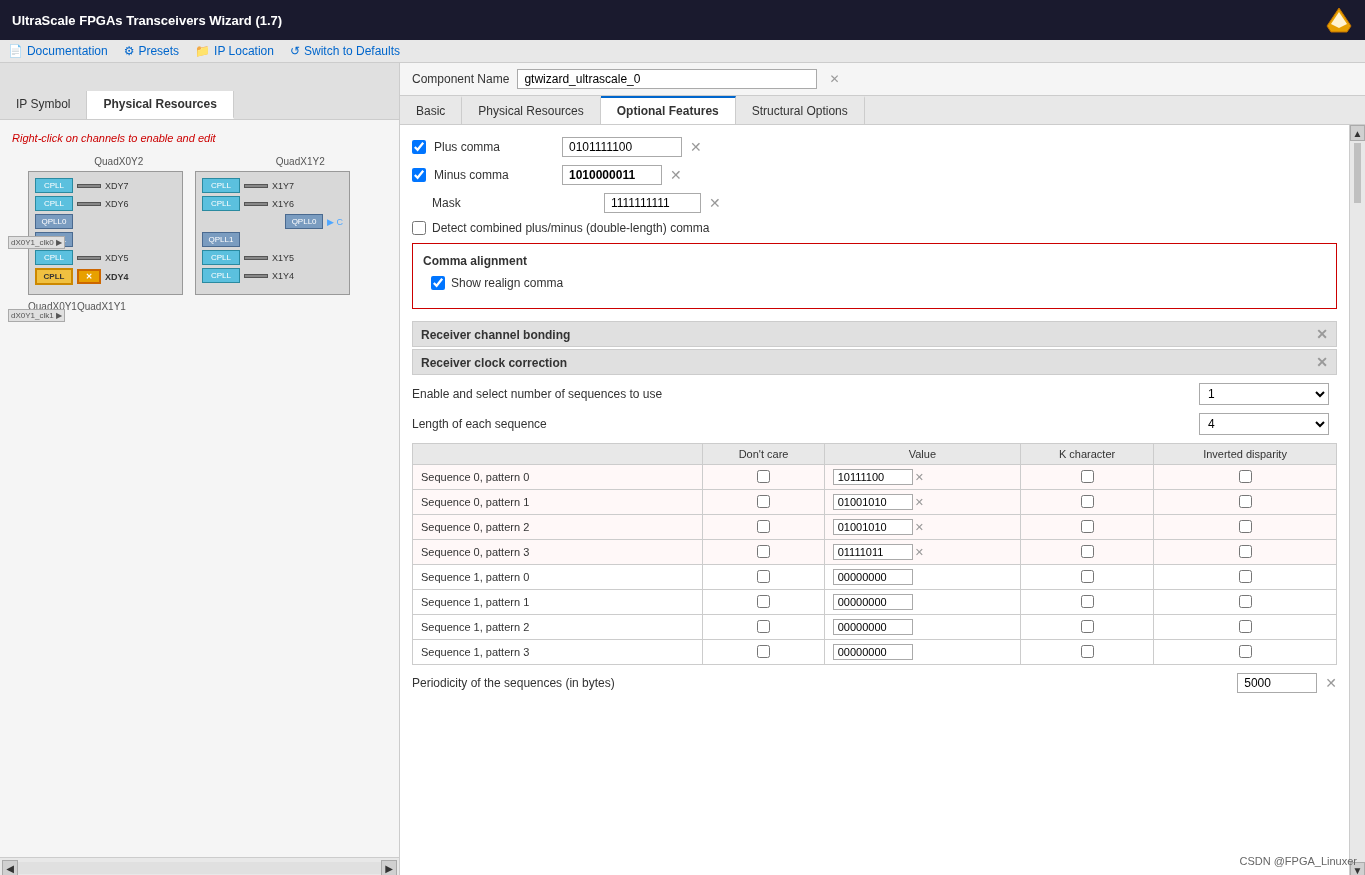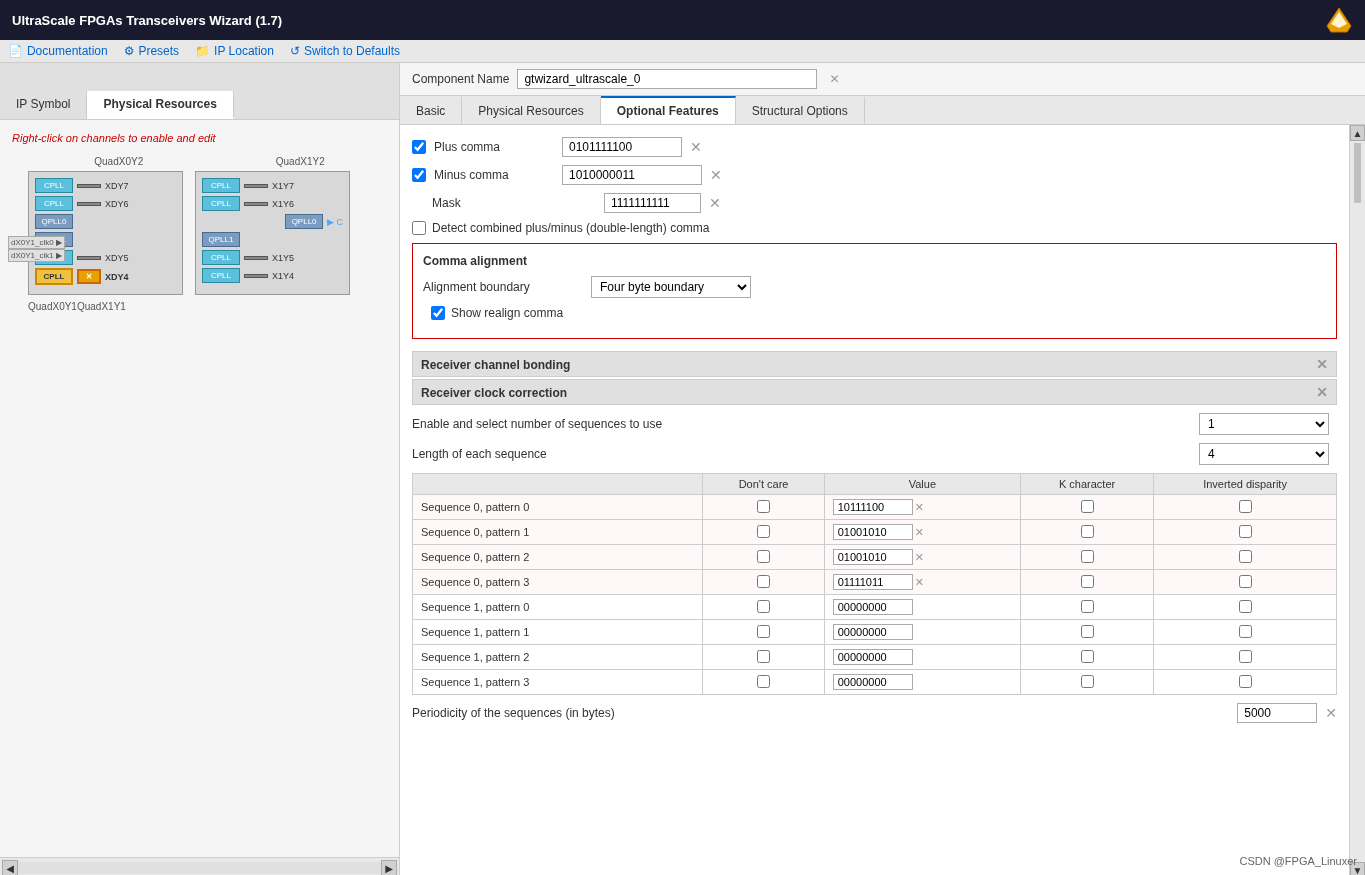--- a/index.html
+++ b/index.html
@@ -273,7 +273,7 @@
         <div class="form-row">
           <input type="checkbox" class="checkbox-input" checked="" style="">
           <span class="form-label">Minus comma</span>
-          <input class="form-input" type="text" style="width: 140px;" value="1010000011">
+          <input class="form-input" type="text" style="width: 100px; font-weight: bold;" value="1010000011">
           <span class="form-x">✕</span>
         </div>
 

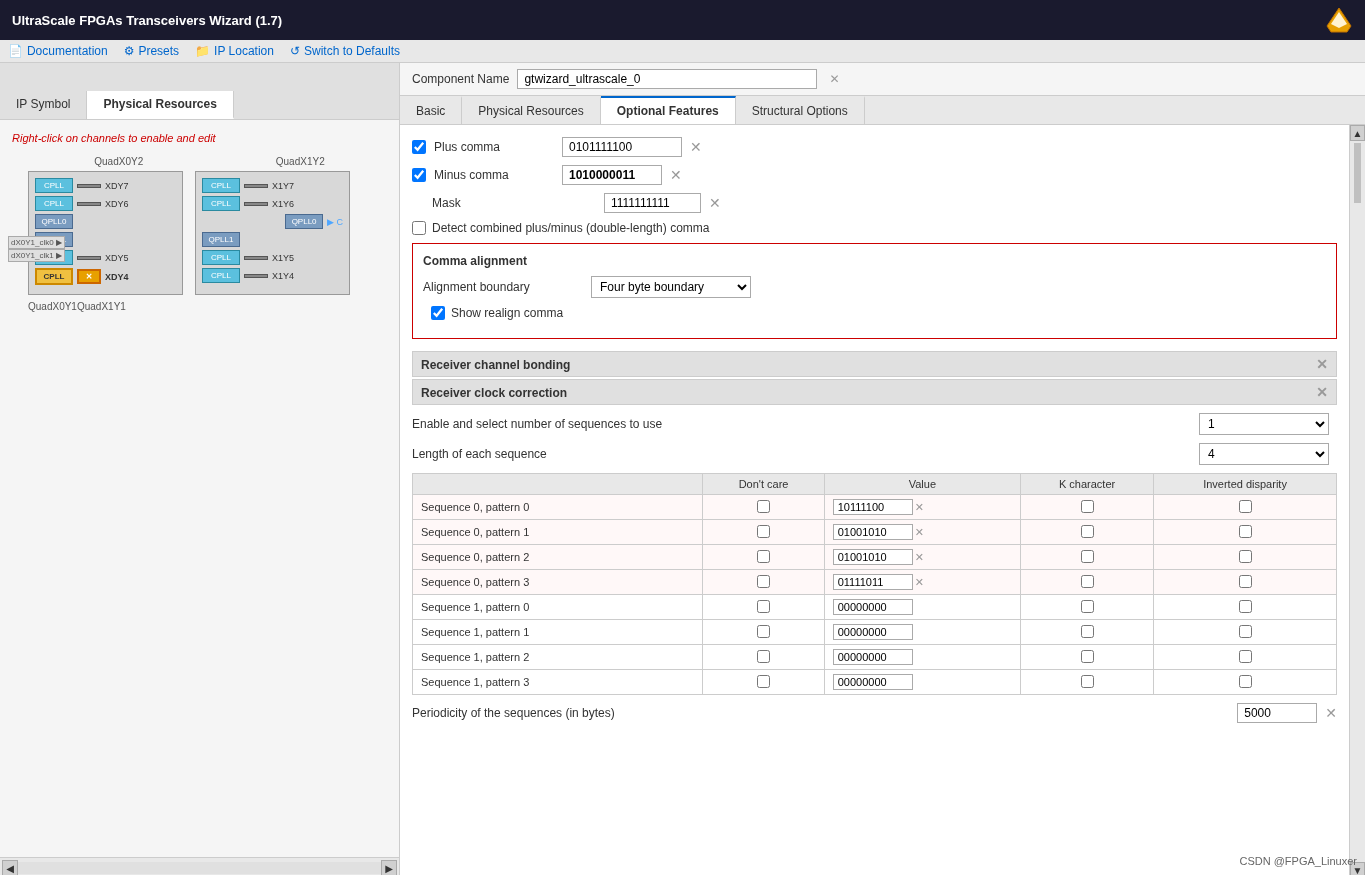--- a/index.html
+++ b/index.html
@@ -223,7 +223,7 @@
           <span style="font-size:10px; color:#555;">QuadX1Y1</span>
         </div>
 
-        <div style="position:absolute; left:0; top:80px; display:flex; flex-direction:column; ">
+        <div style="position:absolute; left:0; top:80px; display:flex; flex-direction:column; gap:60px;">
           <span style="font-size:8px; color:#555; background:#e0e0e0; padding:1px 2px; border:1px solid #aaa;">dX0Y1_clk0 ▶</span>
           <span style="font-size:8px; color:#555; background:#e0e0e0; padding:1px 2px; border:1px solid #aaa;">dX0Y1_clk1 ▶</span>
         </div>

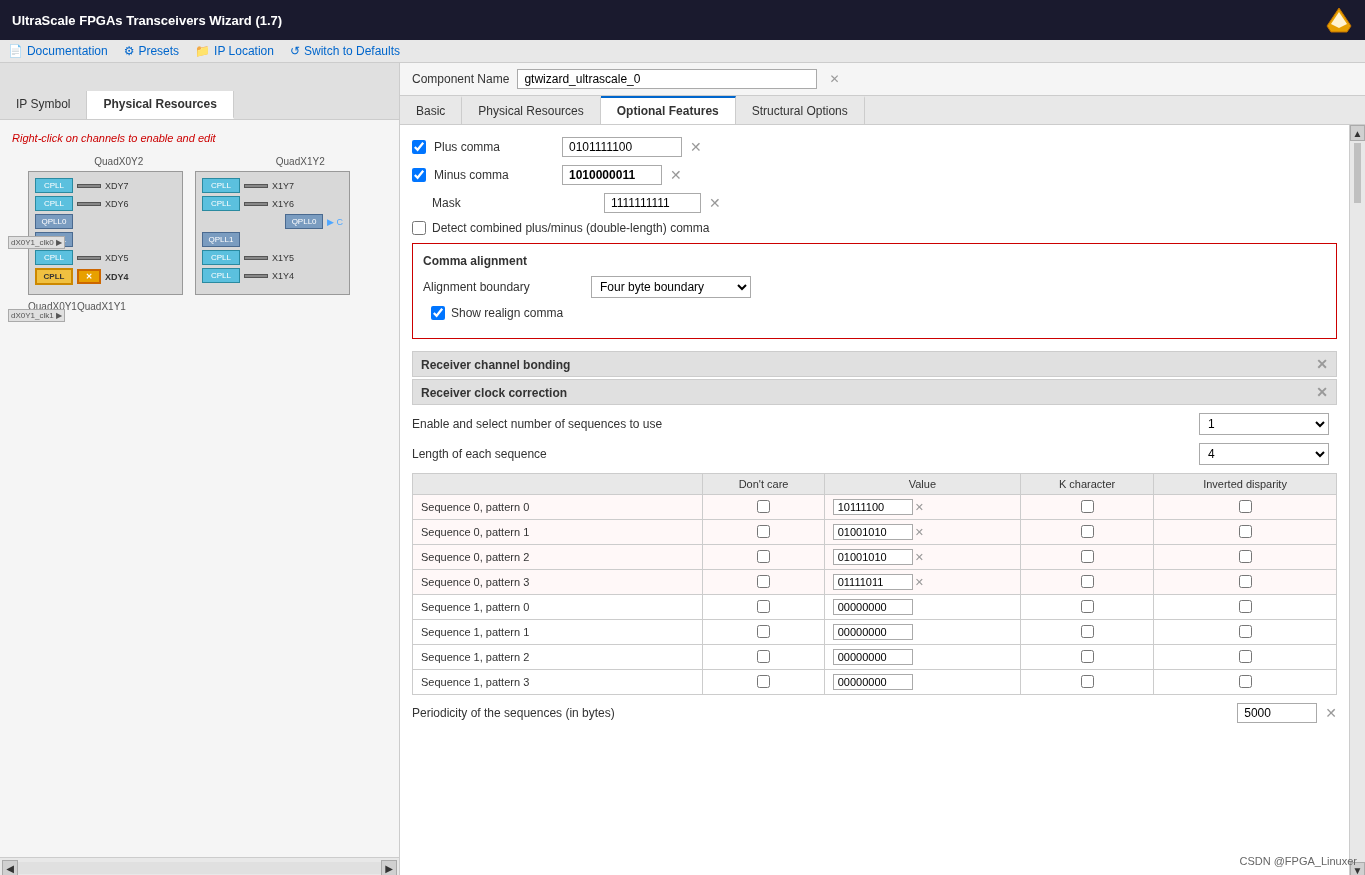--- a/index.html
+++ b/index.html
@@ -291,14 +291,6 @@
         <div class="section-box">
           <div class="section-title">Comma alignment</div>
 
-          <div class="form-row">
-            <span style="min-width:160px; font-size:12px;">Alignment boundary</span>
-            <select class="dropdown-native">
-              <option>Any byte boundary</option>
-              <option>Two byte boundary</option>
-              <option selected="">Four byte boundary</option>
-            </select>
-          </div>
 
           <div class="checkbox-row" style="margin-left:8px;">
             <input type="checkbox" class="checkbox-input" checked="" style="">

